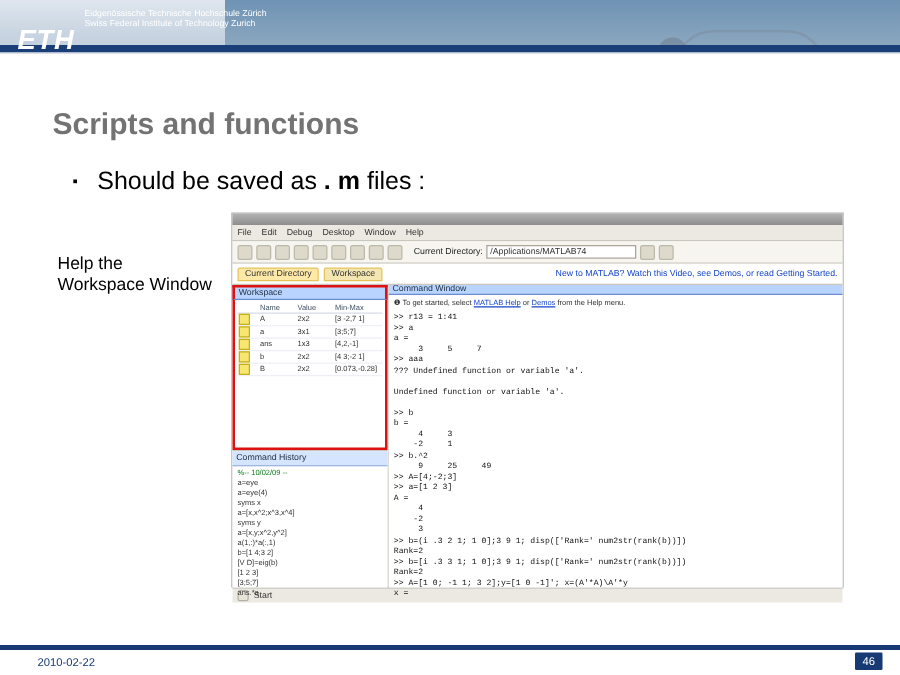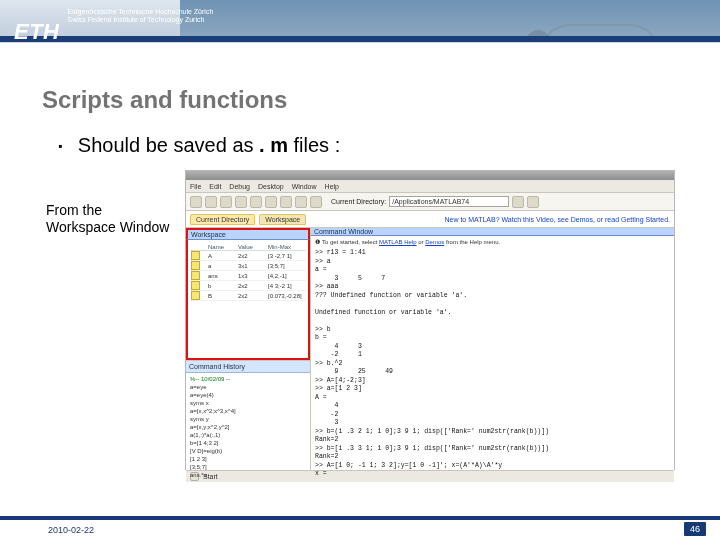--- a/index.html
+++ b/index.html
@@ -90,7 +90,7 @@
   </div>
 
   <div class="caption">
-    <div>From the</div>
+    <div>Help the</div>
     <div>Workspace Window</div>
   </div>
 

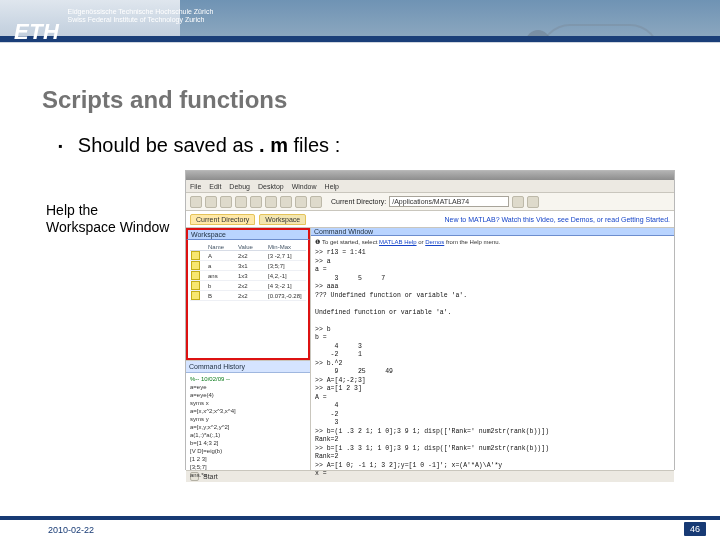--- a/index.html
+++ b/index.html
@@ -55,7 +55,7 @@
   .statusbar .start{width:9px;height:9px;background:#e7e4d9;border:1px solid #b3b0a4;border-radius:2px;margin-right:4px;}
   
   .footer{position:absolute;left:0;bottom:0;width:100%;height:24px;border-top:4px solid #173a74;background:#fff;display:flex;align-items:center;font-size:9px;color:#173a74;}
-  .footer .date{margin-left:48px;}
+  .footer .date{margin-left:30px;}
   .footer .auth{position:absolute;left:50%;transform:translateX(-50%);}
   .footer .num{position:absolute;right:14px;bottom:4px;background:#173a74;color:#fff;font-size:9px;padding:2px 6px;border-radius:1px;text-align:center;}
 </style>

